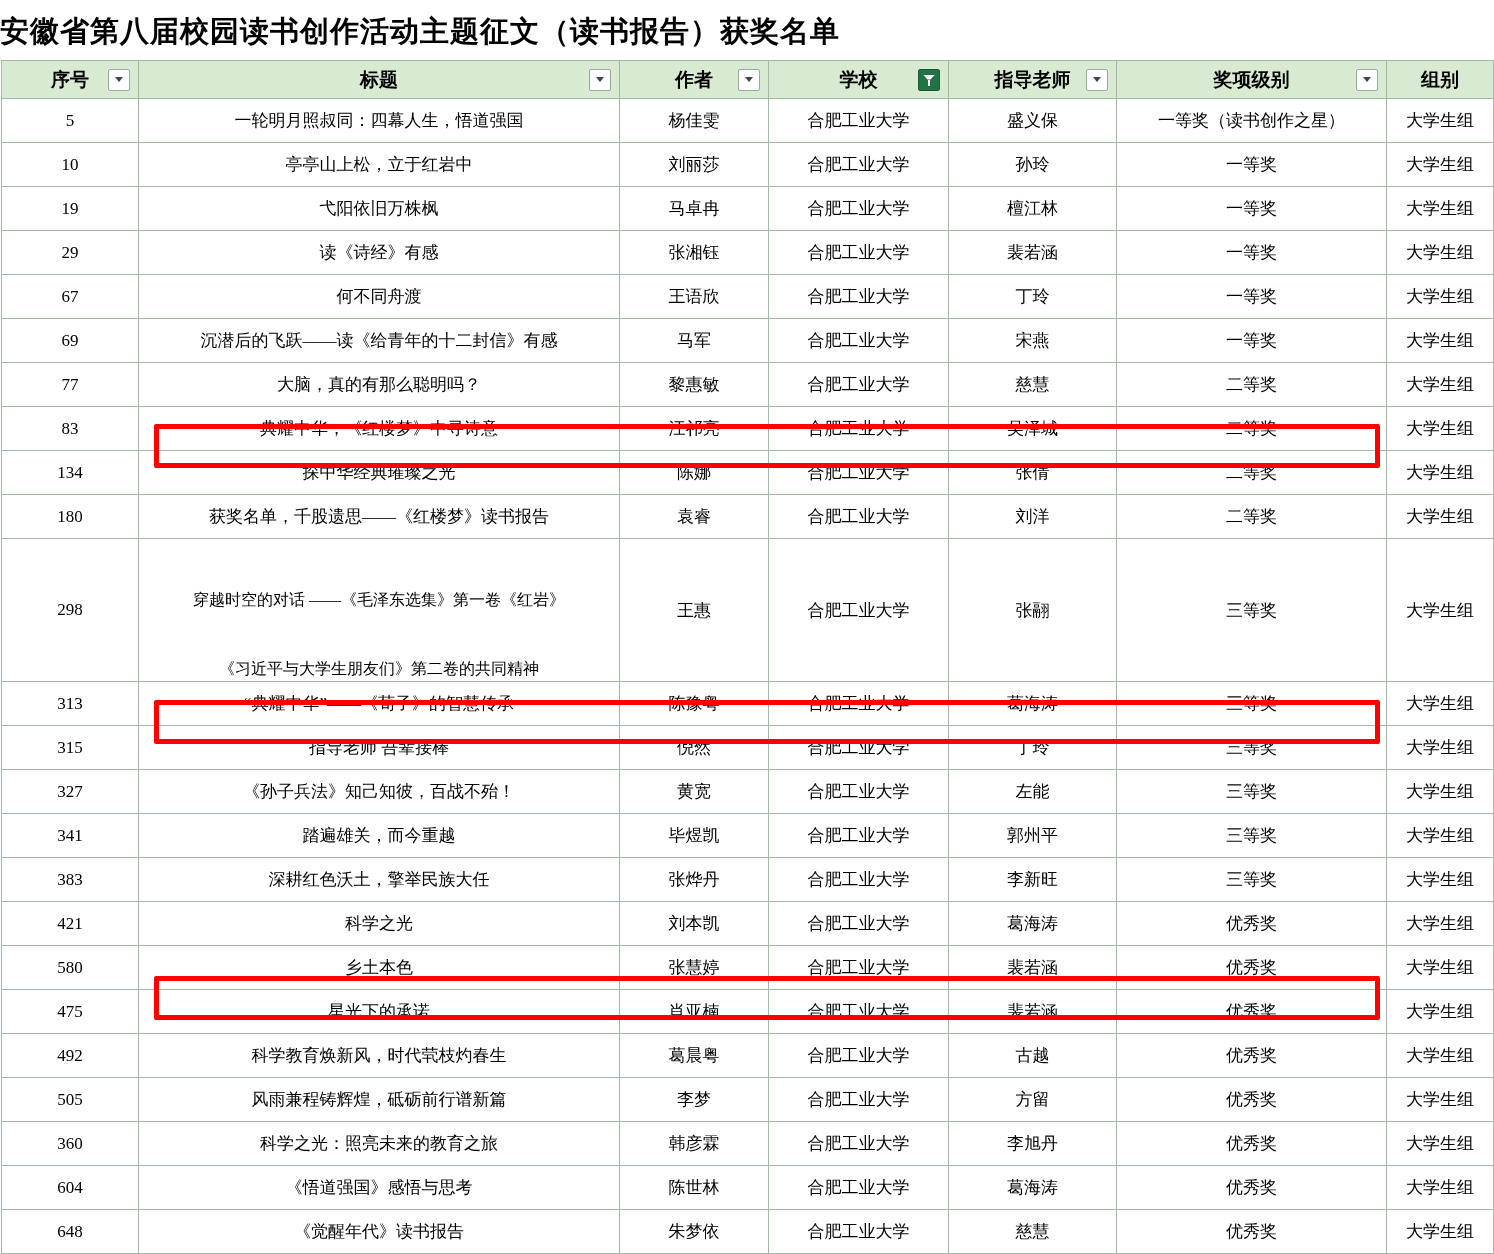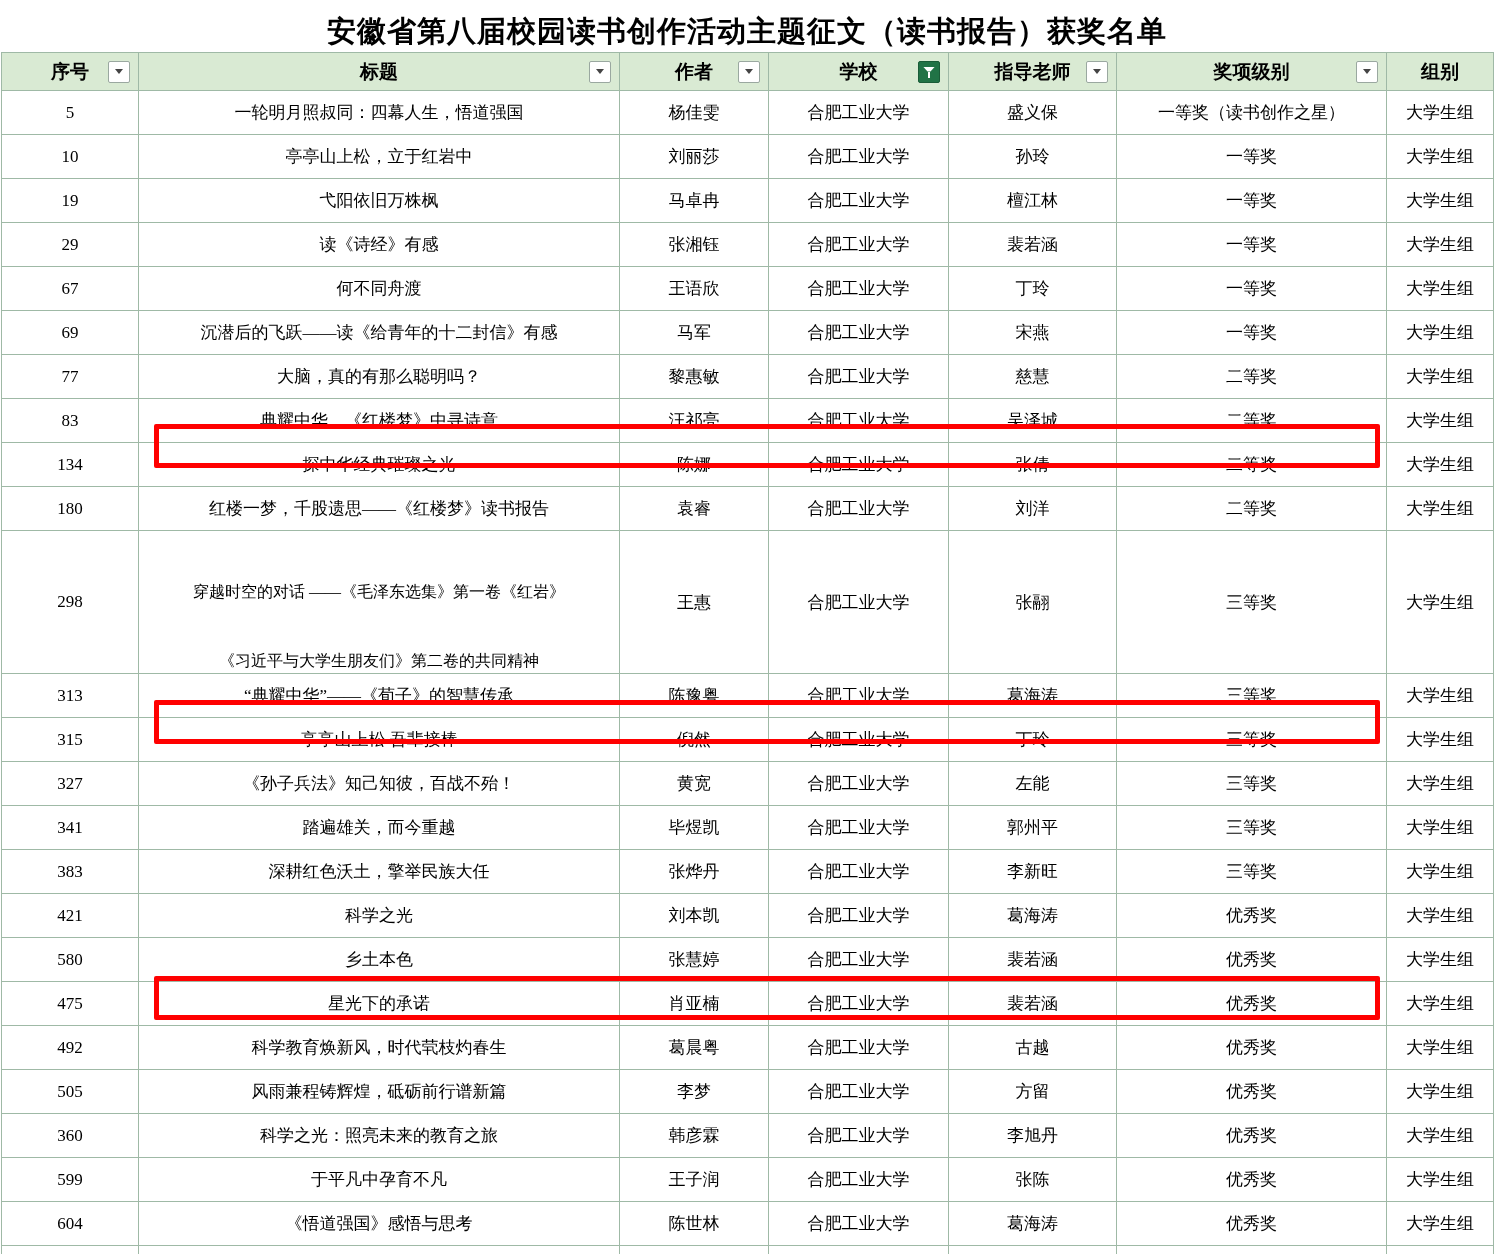--- a/index.html
+++ b/index.html
@@ -21,11 +21,10 @@
     box-sizing: border-box;
   }
   .title {
-    text-align: center;
     font-size: 29px;
     font-weight: bold;
     letter-spacing: 1px;
-    padding: 12px 0 0 0;
+    padding: 12px 0 8px 0;
     font-family: "Liberation Serif", "DejaVu Serif", serif;
   }
   table.grid {

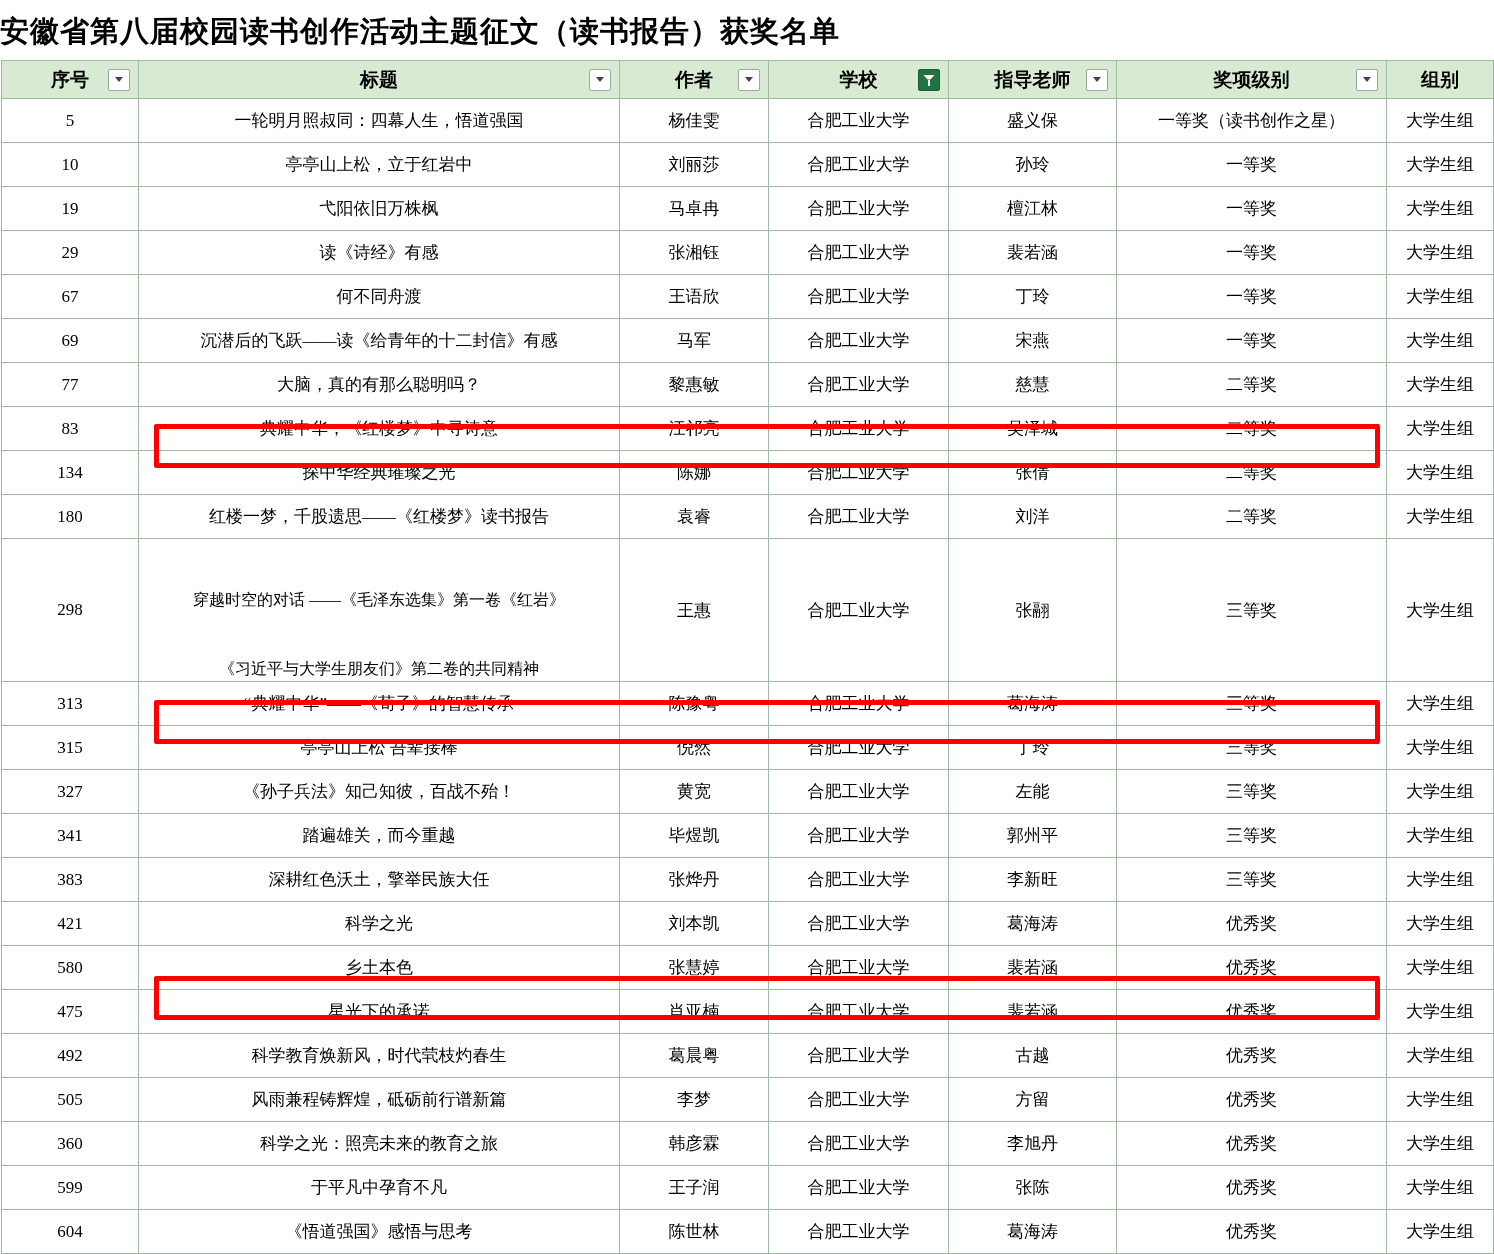--- a/index.html
+++ b/index.html
@@ -309,7 +309,7 @@
 
       <tr>
         <td>180</td>
-        <td class="c-title">红楼一梦，千股遗思——《红楼梦》读书报告</td>
+        <td class="c-title">获奖名单，千股遗思——《红楼梦》读书报告</td>
         <td>袁睿</td>
         <td>合肥工业大学</td>
         <td>刘洋</td>

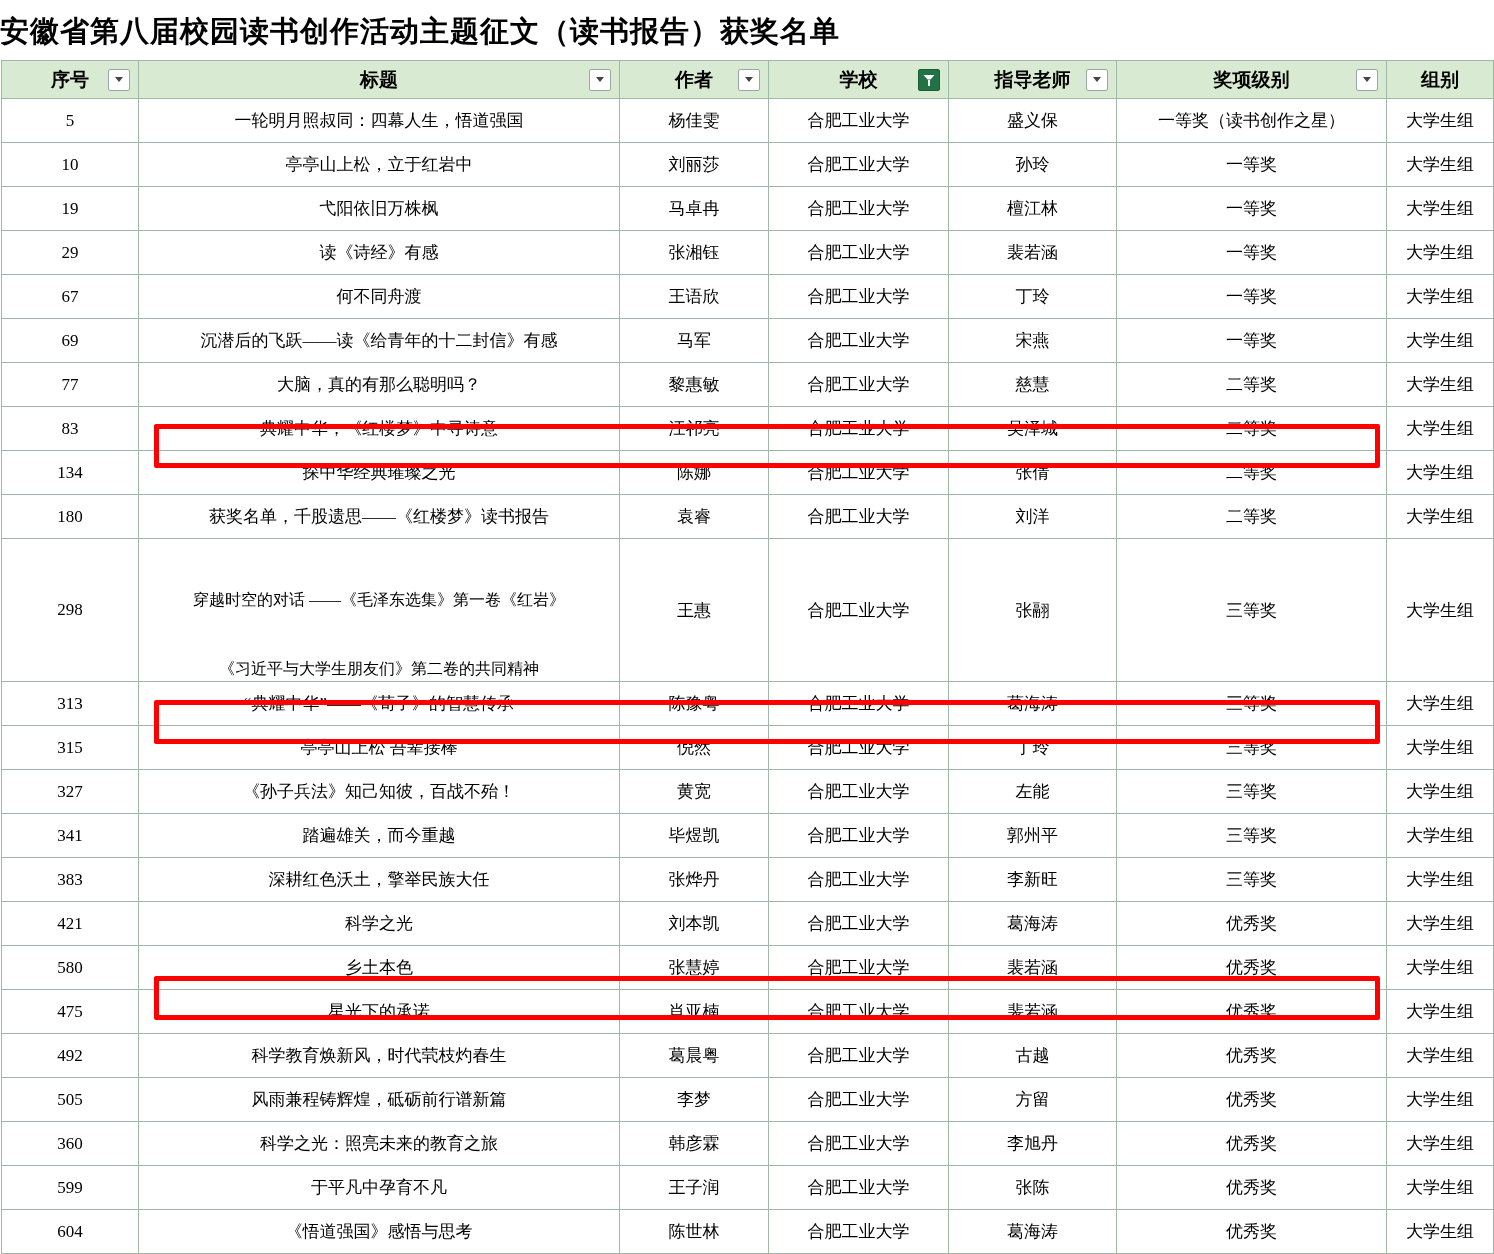--- a/index.html
+++ b/index.html
@@ -342,7 +342,7 @@
 
       <tr>
         <td>315</td>
-        <td class="c-title">亭亭山上松 吾辈接棒</td>
+        <td class="c-title">指导老师 吾辈接棒</td>
         <td>倪然</td>
         <td>合肥工业大学</td>
         <td>丁玲</td>

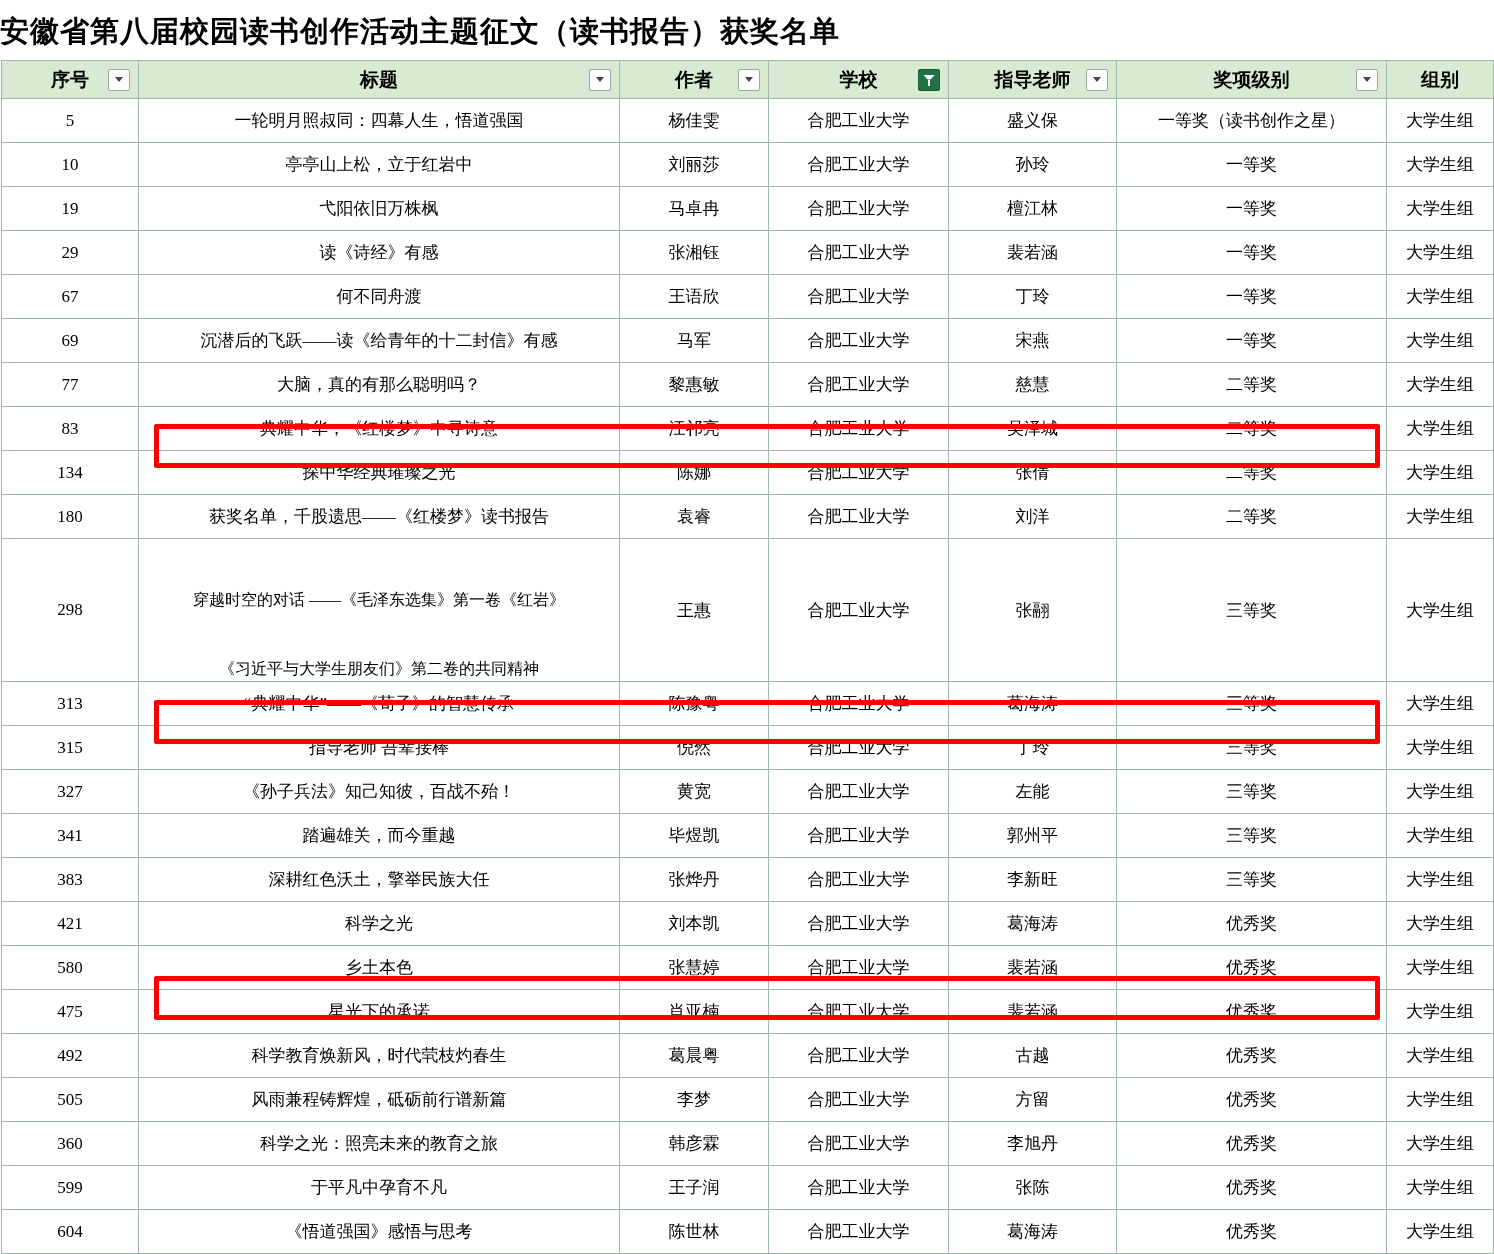--- a/index.html
+++ b/index.html
@@ -440,15 +440,6 @@
         <td>大学生组</td>
       </tr>
 
-      <tr>
-        <td>599</td>
-        <td class="c-title">于平凡中孕育不凡</td>
-        <td>王子润</td>
-        <td>合肥工业大学</td>
-        <td>张陈</td>
-        <td>优秀奖</td>
-        <td>大学生组</td>
-      </tr>
 
       <tr>
         <td>604</td>

